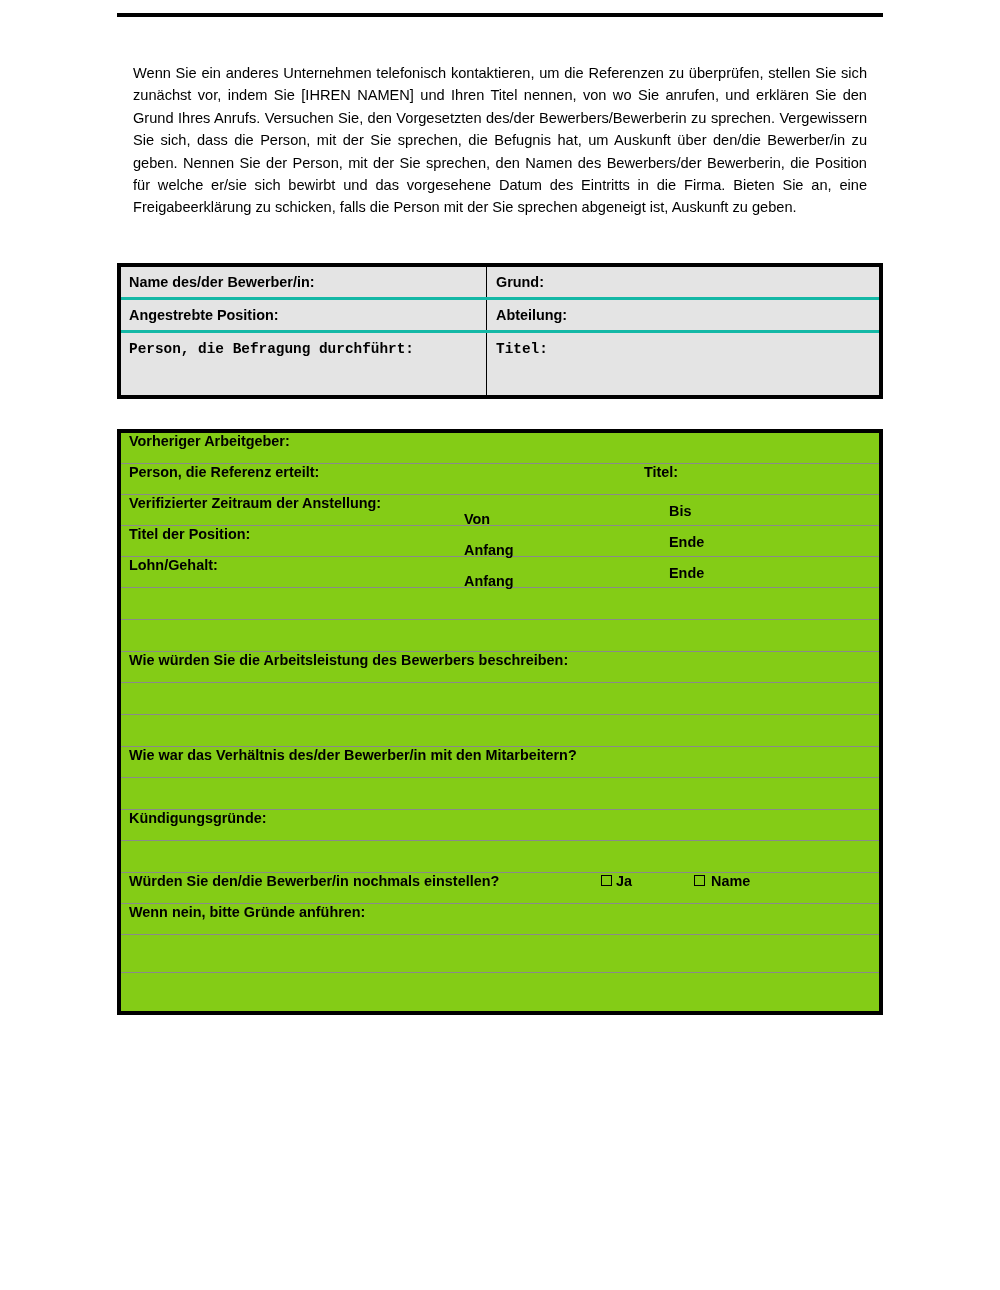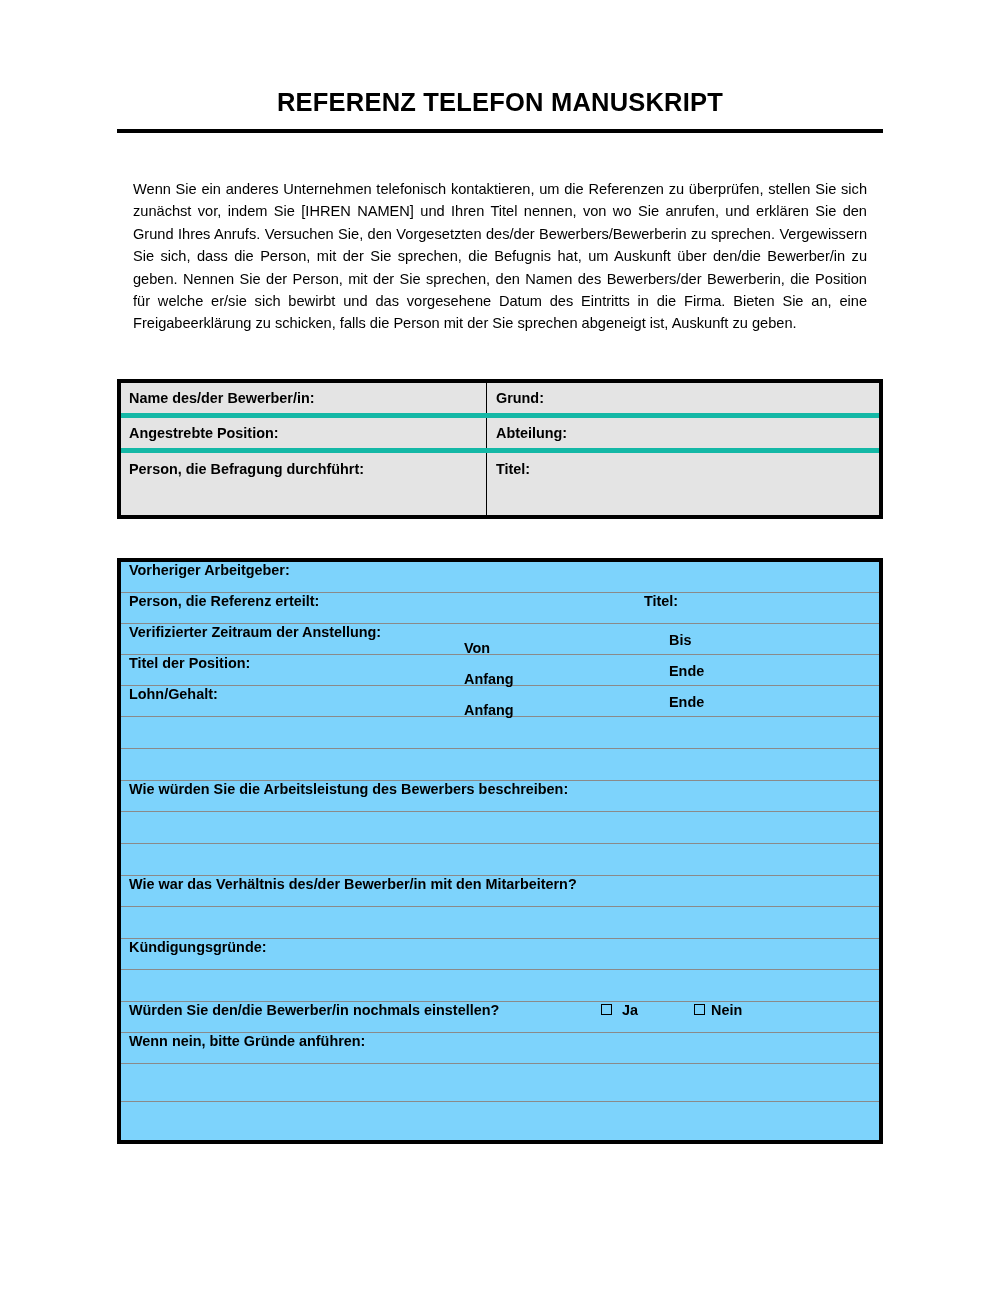--- a/index.html
+++ b/index.html
@@ -210,7 +210,6 @@
 <div class="page">
   <div class="content">
 
-    <h1 class="doc-title">REFERENZ TELEFON MANUSKRIPT</h1>
 
     <div class="title-rule"></div>
 

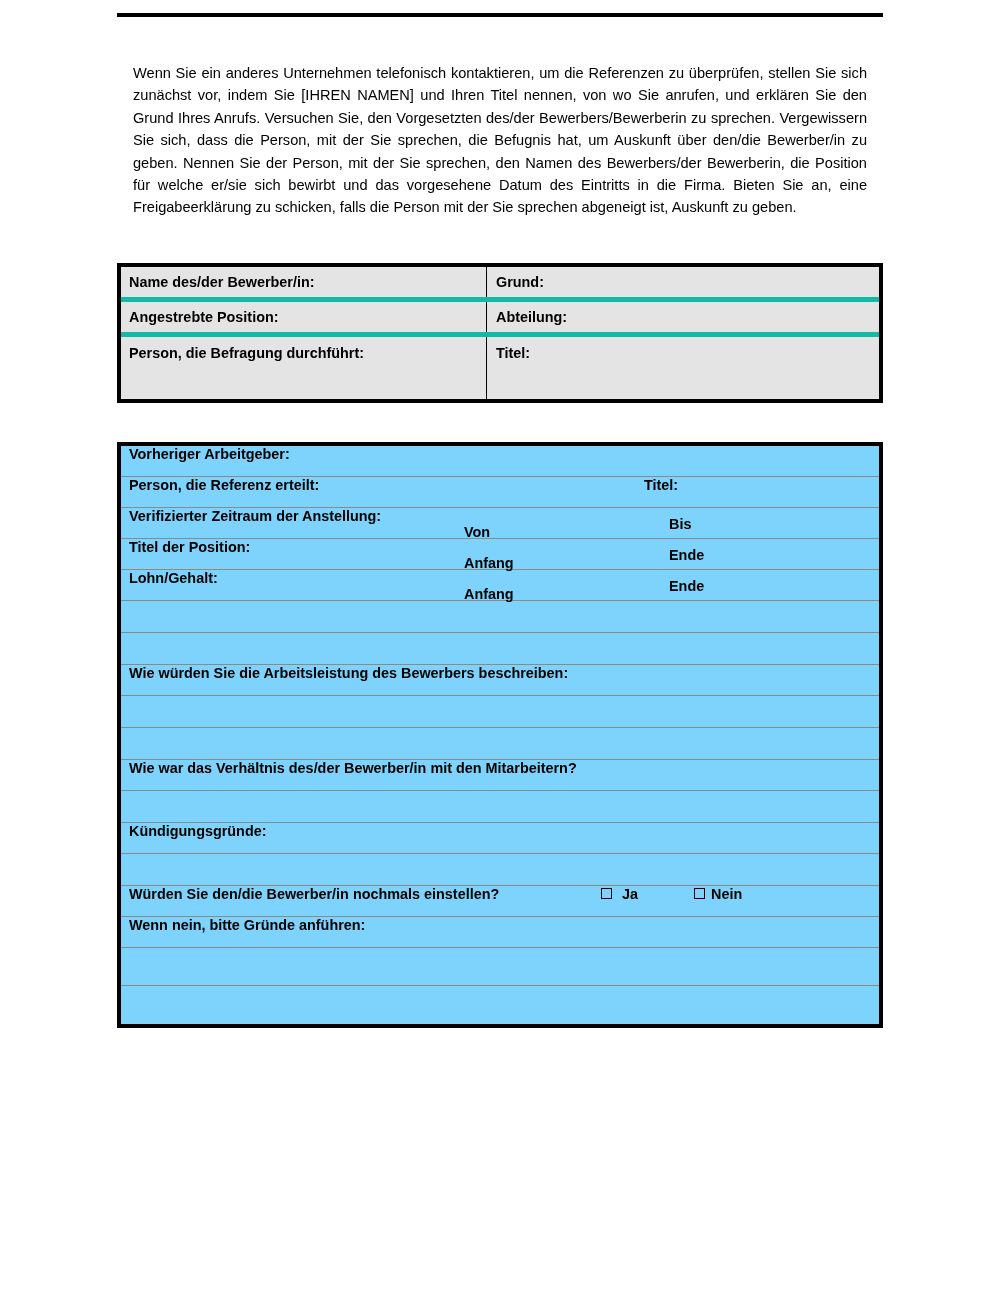--- a/index.html
+++ b/index.html
@@ -81,7 +81,7 @@
     background: #e4e4e4;
   }
   .table-applicant .t-row {
-    border-bottom: 5px solid #14b8a6;
+    border-bottom: 3px solid #14b8a6;
   }
   .table-applicant .t-row:last-child {
     border-bottom: none;

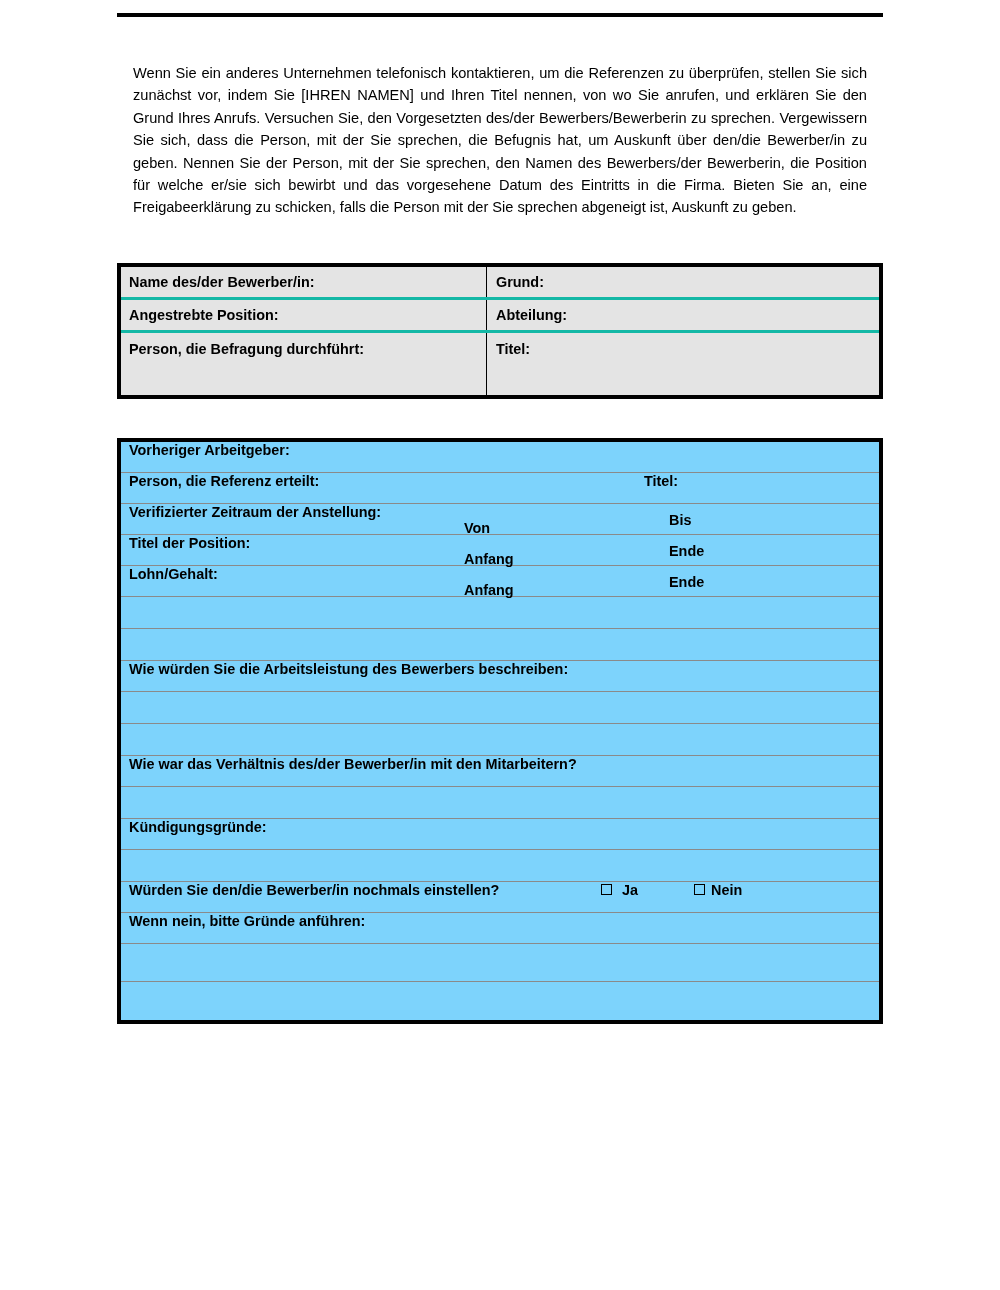--- a/index.html
+++ b/index.html
@@ -85,6 +85,7 @@
   }
   .table-applicant .t-row:last-child {
     border-bottom: none;
+    font-family: Liberation Mono, monospace;
   }
   .table-applicant .cell-left {
     width: 366px;

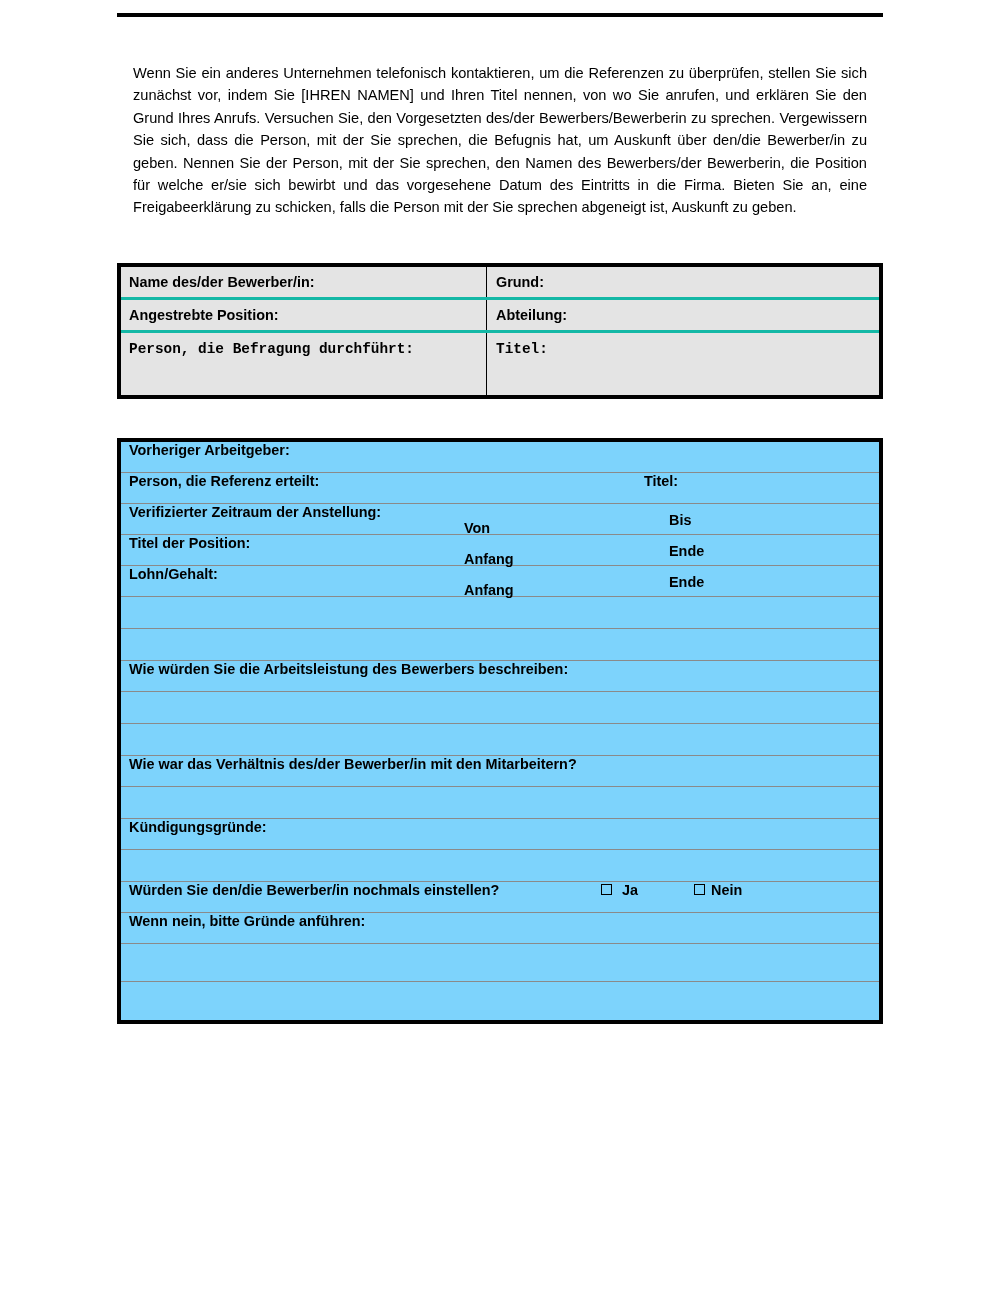--- a/index.html
+++ b/index.html
@@ -110,8 +110,8 @@
 
   
   .table-reference {
-    margin-top: 39px;
-    background: #7dd3fc;
+    margin-top: 30px;
+    background: #84cc16;
   }
   .table-reference .t-row {
     border-bottom: 1px solid #8a8a8a;

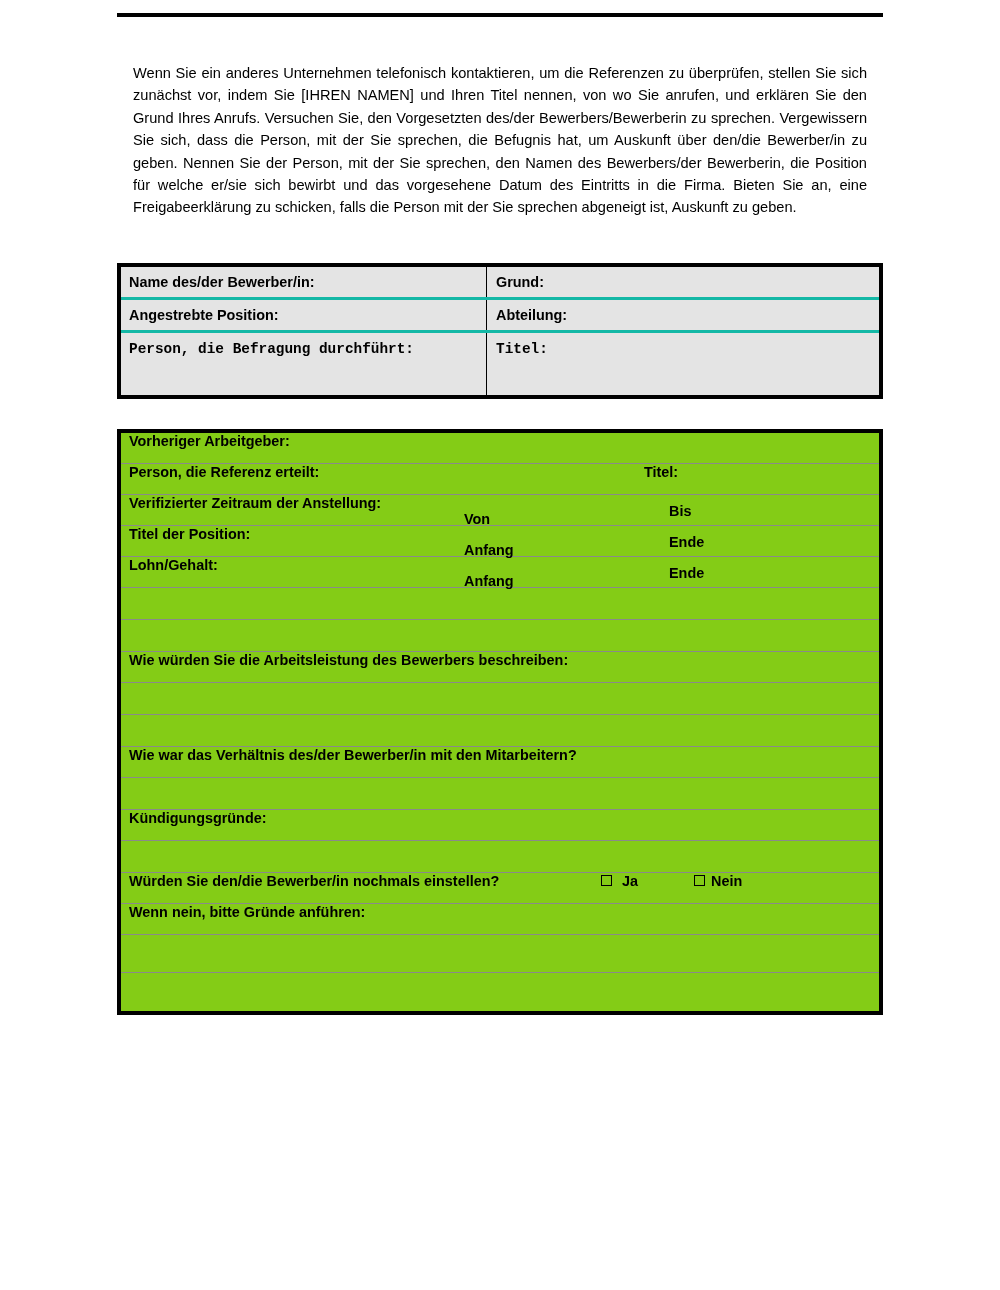--- a/index.html
+++ b/index.html
@@ -173,7 +173,7 @@
     height: 100%;
     display: flex;
     align-items: center;
-    gap: 10px;
+    gap: 4px;
     font-size: 14.4px;
     font-weight: bold;
   }

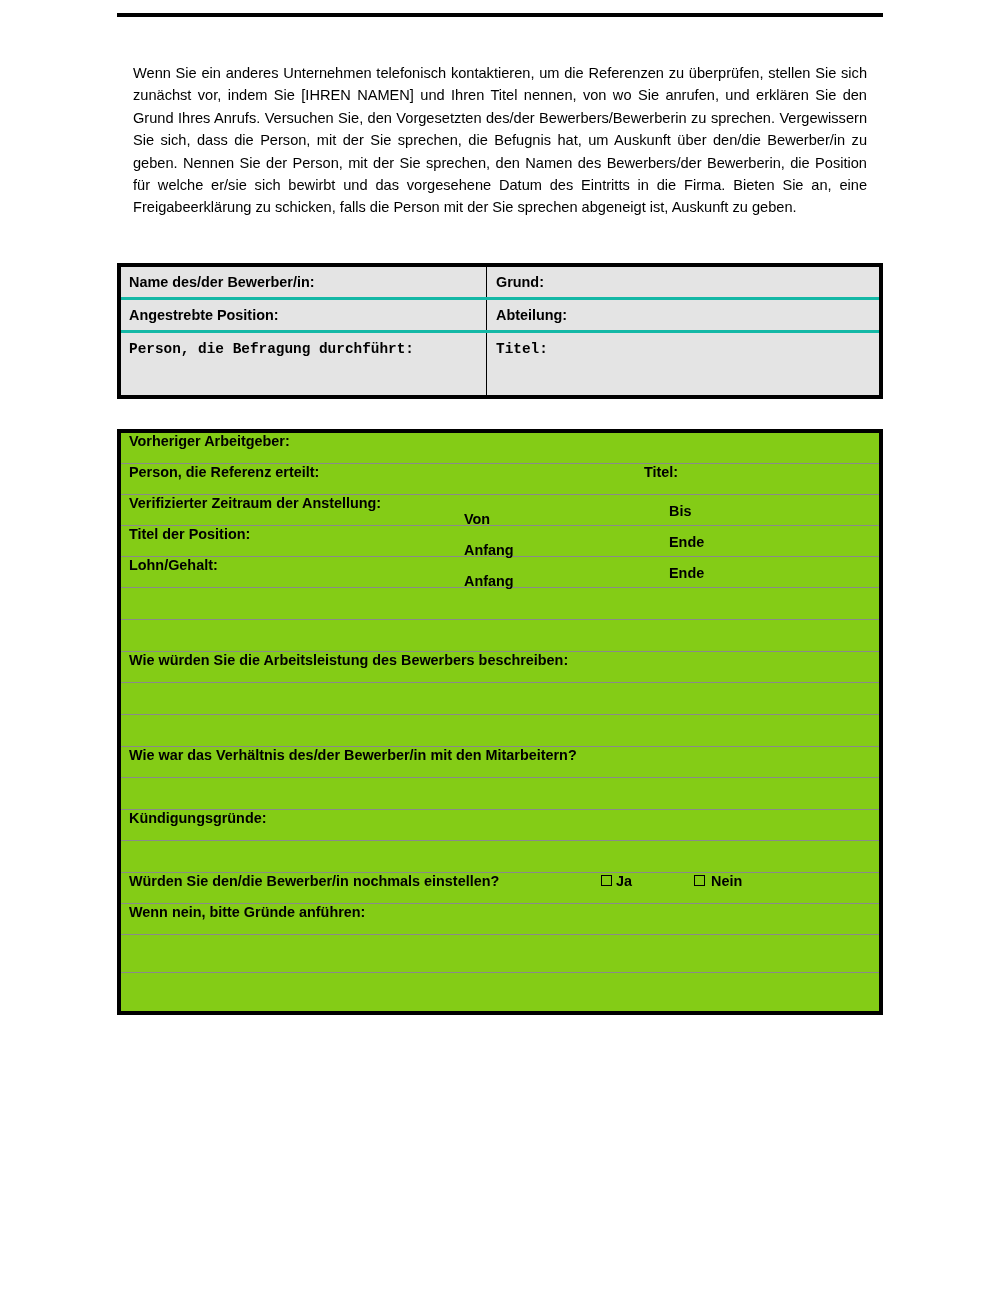--- a/index.html
+++ b/index.html
@@ -314,7 +314,7 @@
           </span>
           <span class="opt-no">
             <span class="checkbox-glyph"></span>
-            <span>Nein</span>
+            <span>Name</span>
           </span>
         </div>
       </div>

